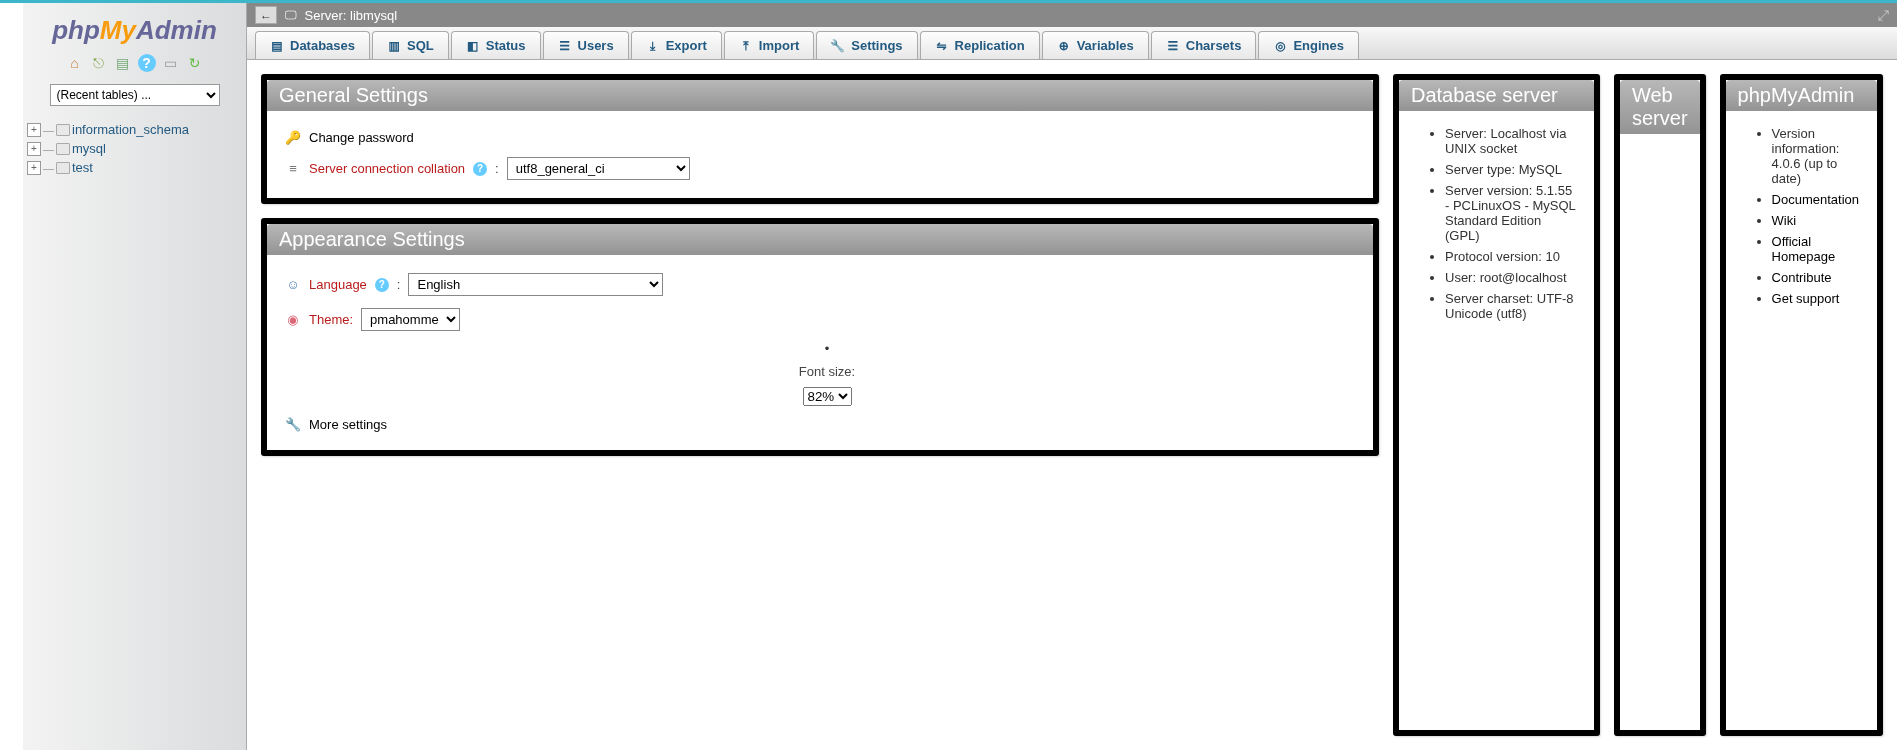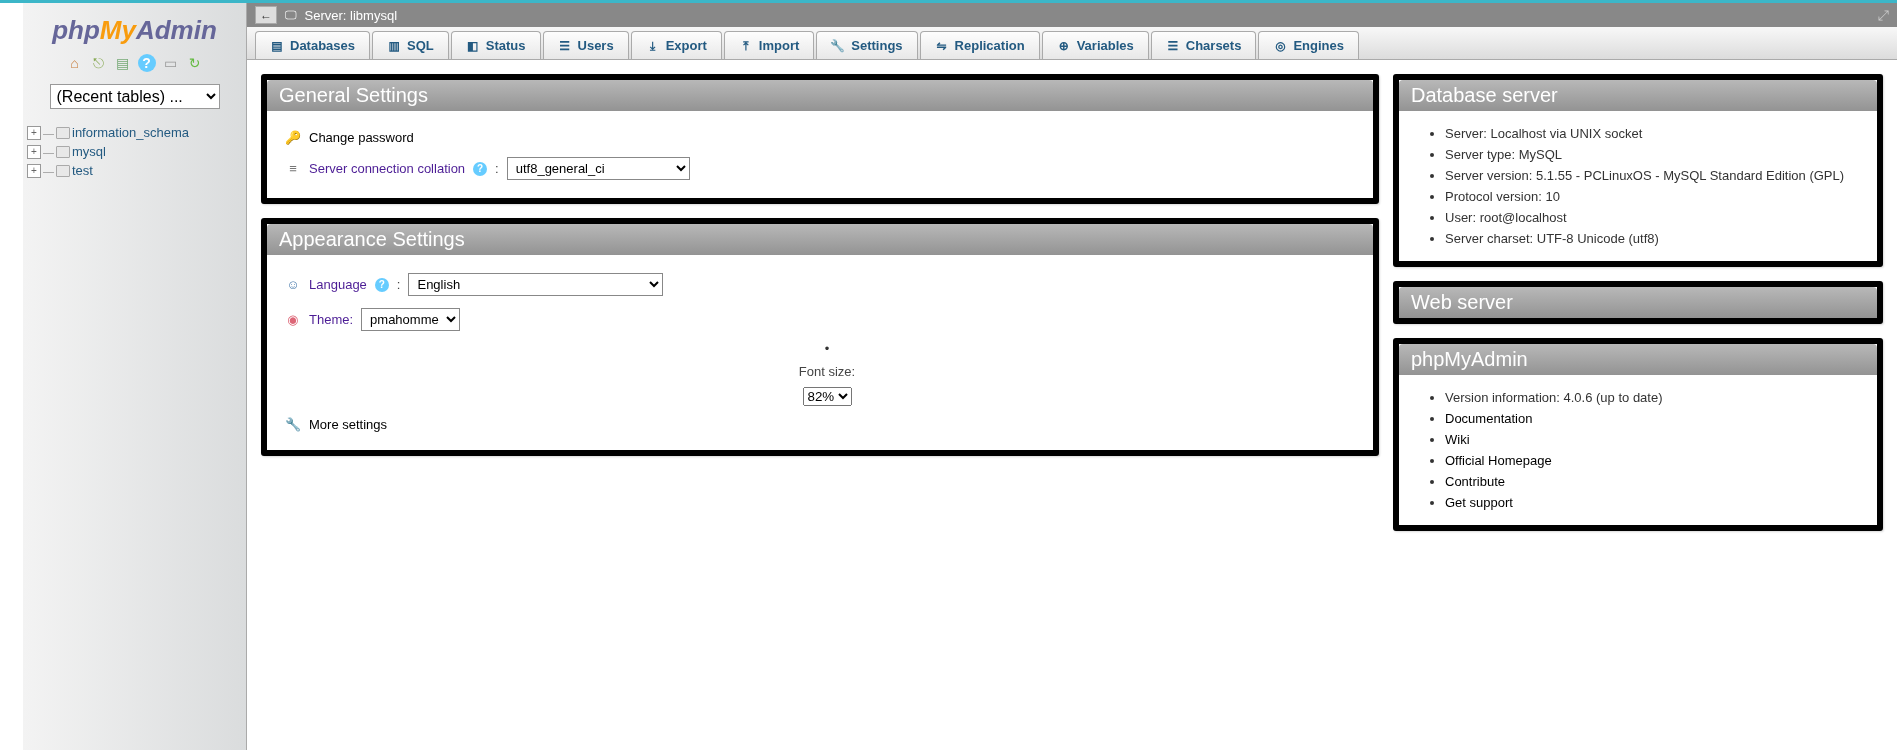--- a/index.html
+++ b/index.html
@@ -13,7 +13,7 @@
 .logo .admin { color: #666699; }
 .sidebar-icons { display: flex; justify-content: center; gap: 6px; margin: 6px 0; }
 .sidebar-icons span { width: 18px; height: 18px; display: inline-flex; align-items: center; justify-content: center; font-size: 14px; cursor: pointer; }
-.recent-select { width: 170px; margin: 6px auto; font-size: 16px; padding: 2px; background: #fff; border: 1px solid #999; }
+.recent-select { width: 170px; margin: 6px auto; font-size: 12px; padding: 2px; background: #fff; border: 1px solid #999; }
 .db-tree { text-align: left; padding: 8px 4px; }
 .db-tree-item { display: flex; align-items: center; gap: 2px; padding: 2px 0; }
 .tree-expand { width: 14px; height: 14px; border: 1px solid #999; background: #fff; display: inline-flex; align-items: center; justify-content: center; font-size: 10px; cursor: pointer; color: #666; }

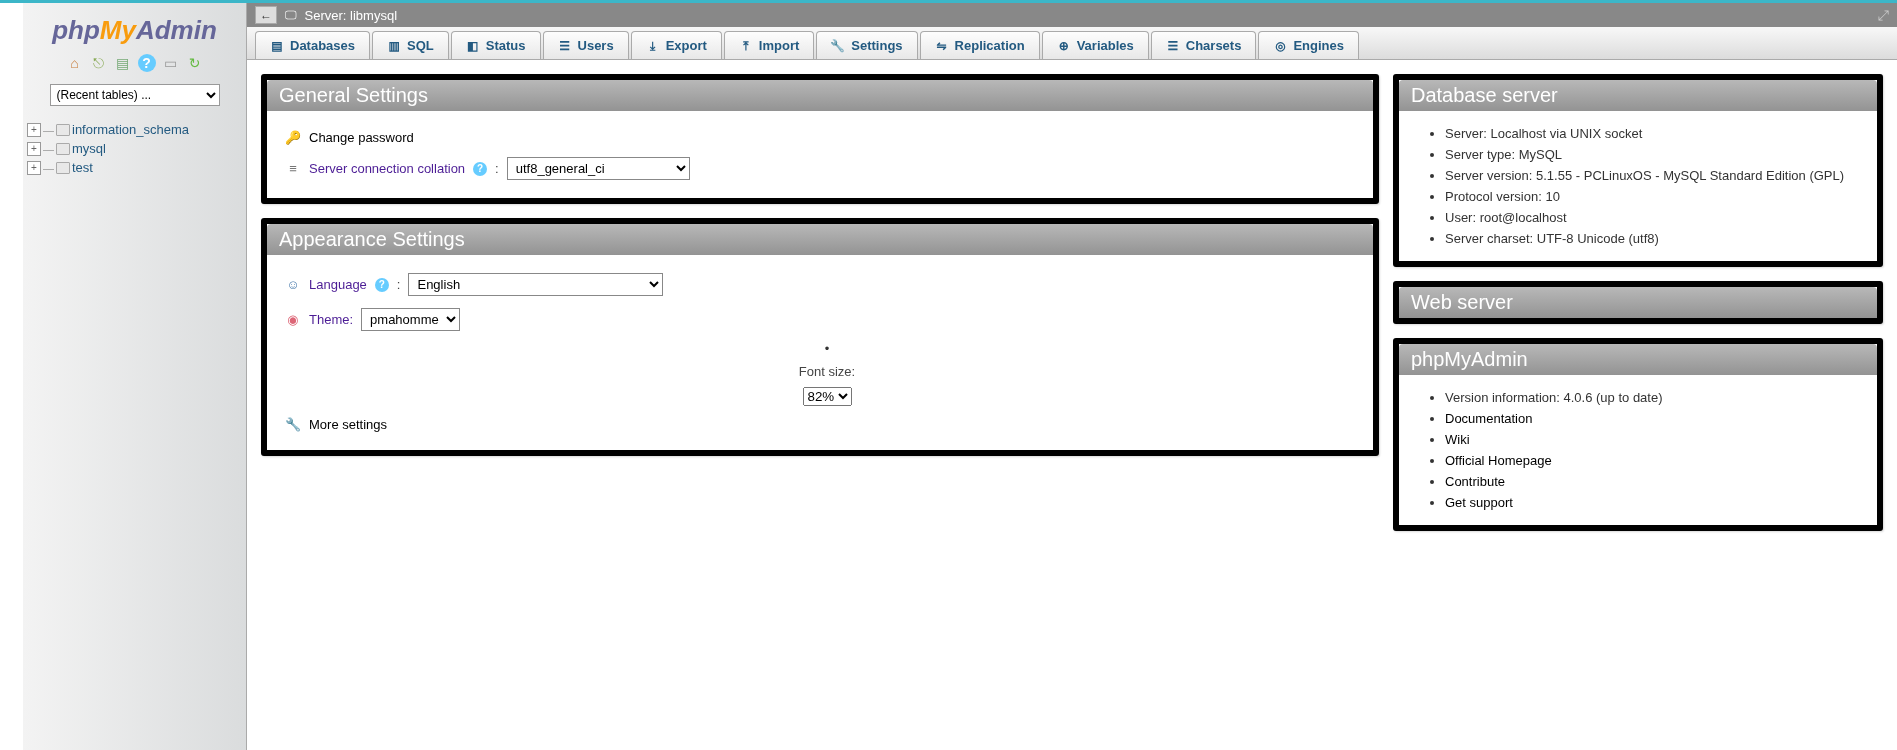--- a/index.html
+++ b/index.html
@@ -30,7 +30,7 @@
 .tab-icon { width: 14px; height: 14px; display: inline-flex; align-items: center; justify-content: center; font-size: 12px; }
 .content { flex: 1; display: flex; gap: 14px; padding: 14px; overflow: auto; background: #fff; }
 .col-left { flex: 1; display: flex; flex-direction: column; gap: 14px; }
-.col-right { width: 490px; display: flex; flex-direction: column; gap: 14px; }
+.col-right { width: 490px; display: flex; gap: 14px; }
 .panel { border: 6px solid #000000; border-radius: 3px; background: #fff; box-shadow: 1px 1px 2px rgba(0,0,0,0.15); }
 .panel h2 { background: linear-gradient(#b8b8b8, #939393); color: #fff; font-size: 20px; font-weight: normal; padding: 4px 12px; border-radius: 4px 4px 0 0; }
 .panel-body { padding: 12px 18px; }

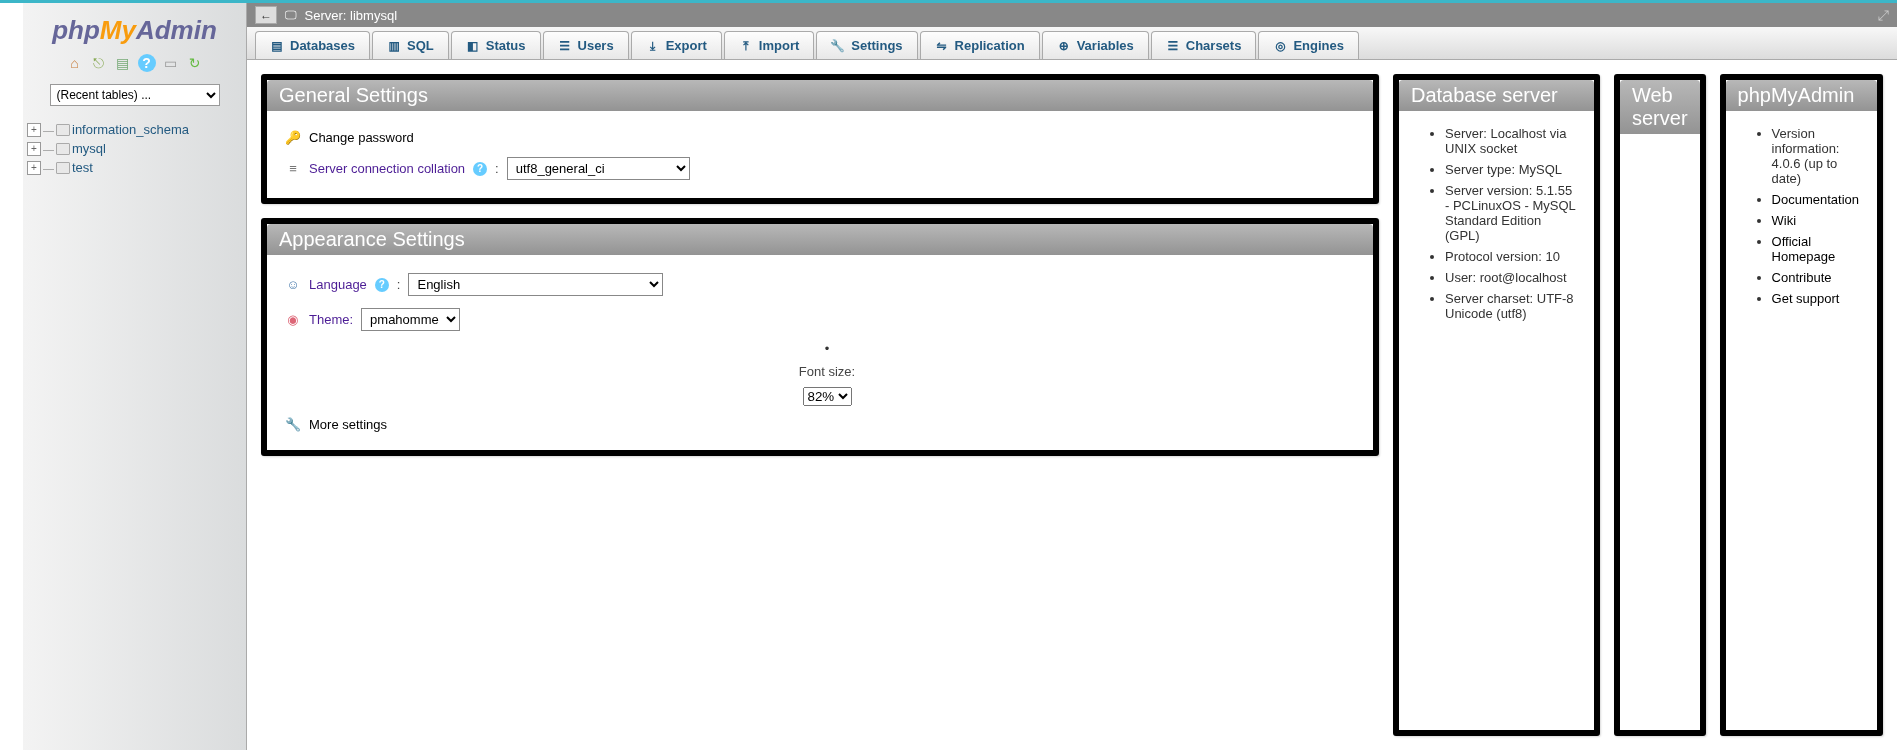--- a/index.html
+++ b/index.html
@@ -36,7 +36,7 @@
 .panel-body { padding: 12px 18px; }
 .form-row { display: flex; align-items: center; gap: 8px; padding: 6px 0; }
 .form-row .row-icon { width: 16px; height: 16px; display: inline-flex; align-items: center; justify-content: center; font-size: 13px; }
-.form-row label { color: #4c1d95; }
+.form-row label { color: #b91c1c; }
 .help-icon { width: 14px; height: 14px; border-radius: 50%; background: #6cf; color: #fff; display: inline-flex; align-items: center; justify-content: center; font-size: 10px; font-weight: bold; cursor: pointer; }
 .form-row select { border: 1px solid #888; background: #fff; padding: 2px 4px; font-size: 13px; }
 .link { color: #000000; text-decoration: none; cursor: pointer; }

